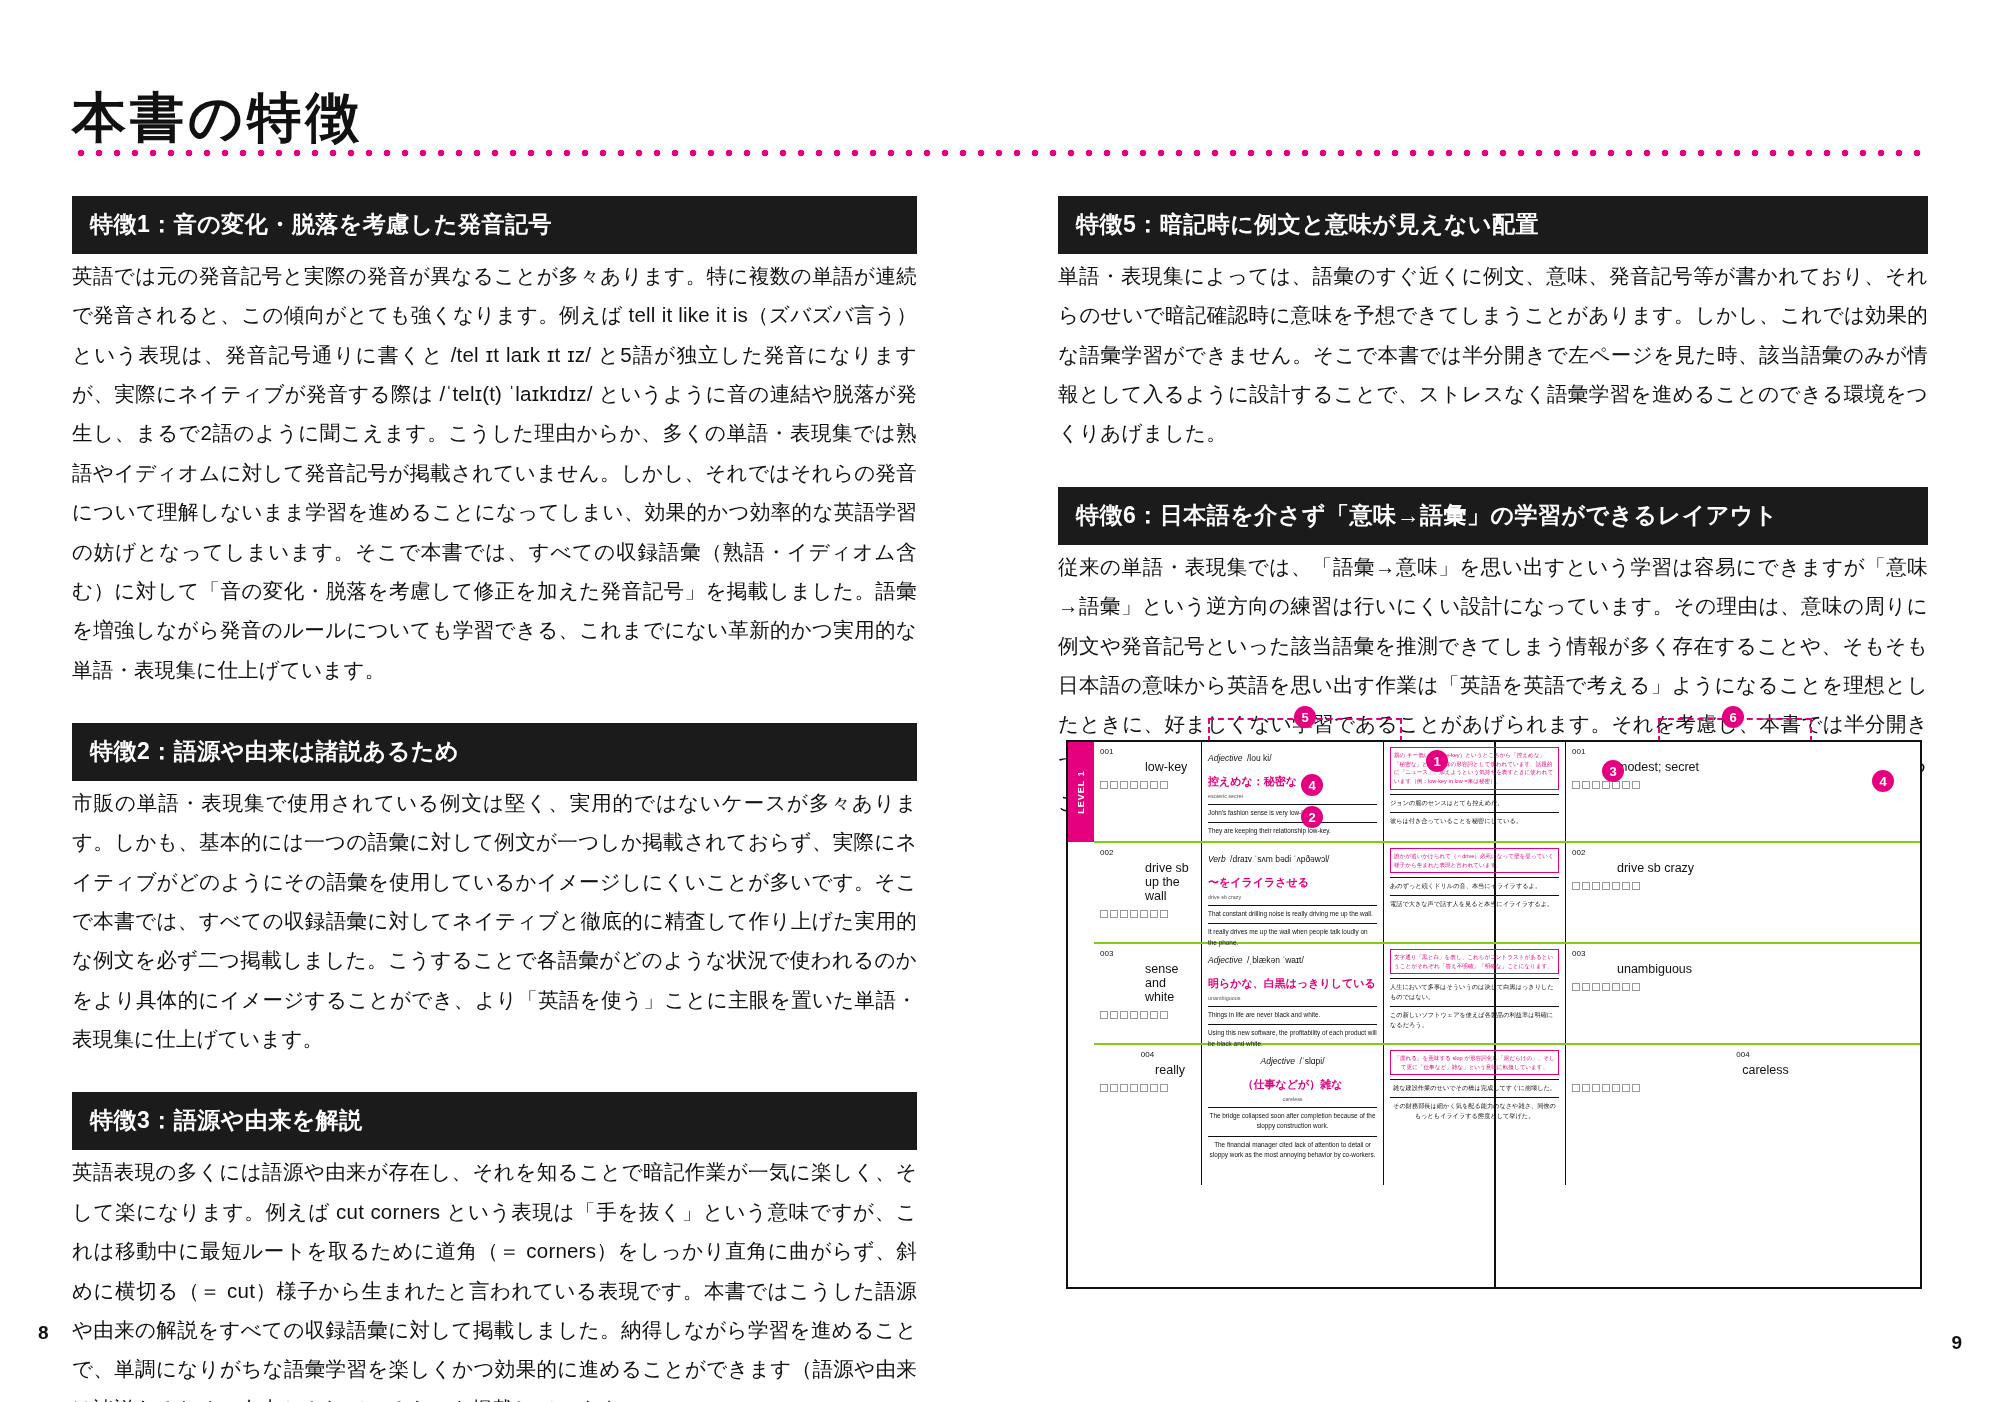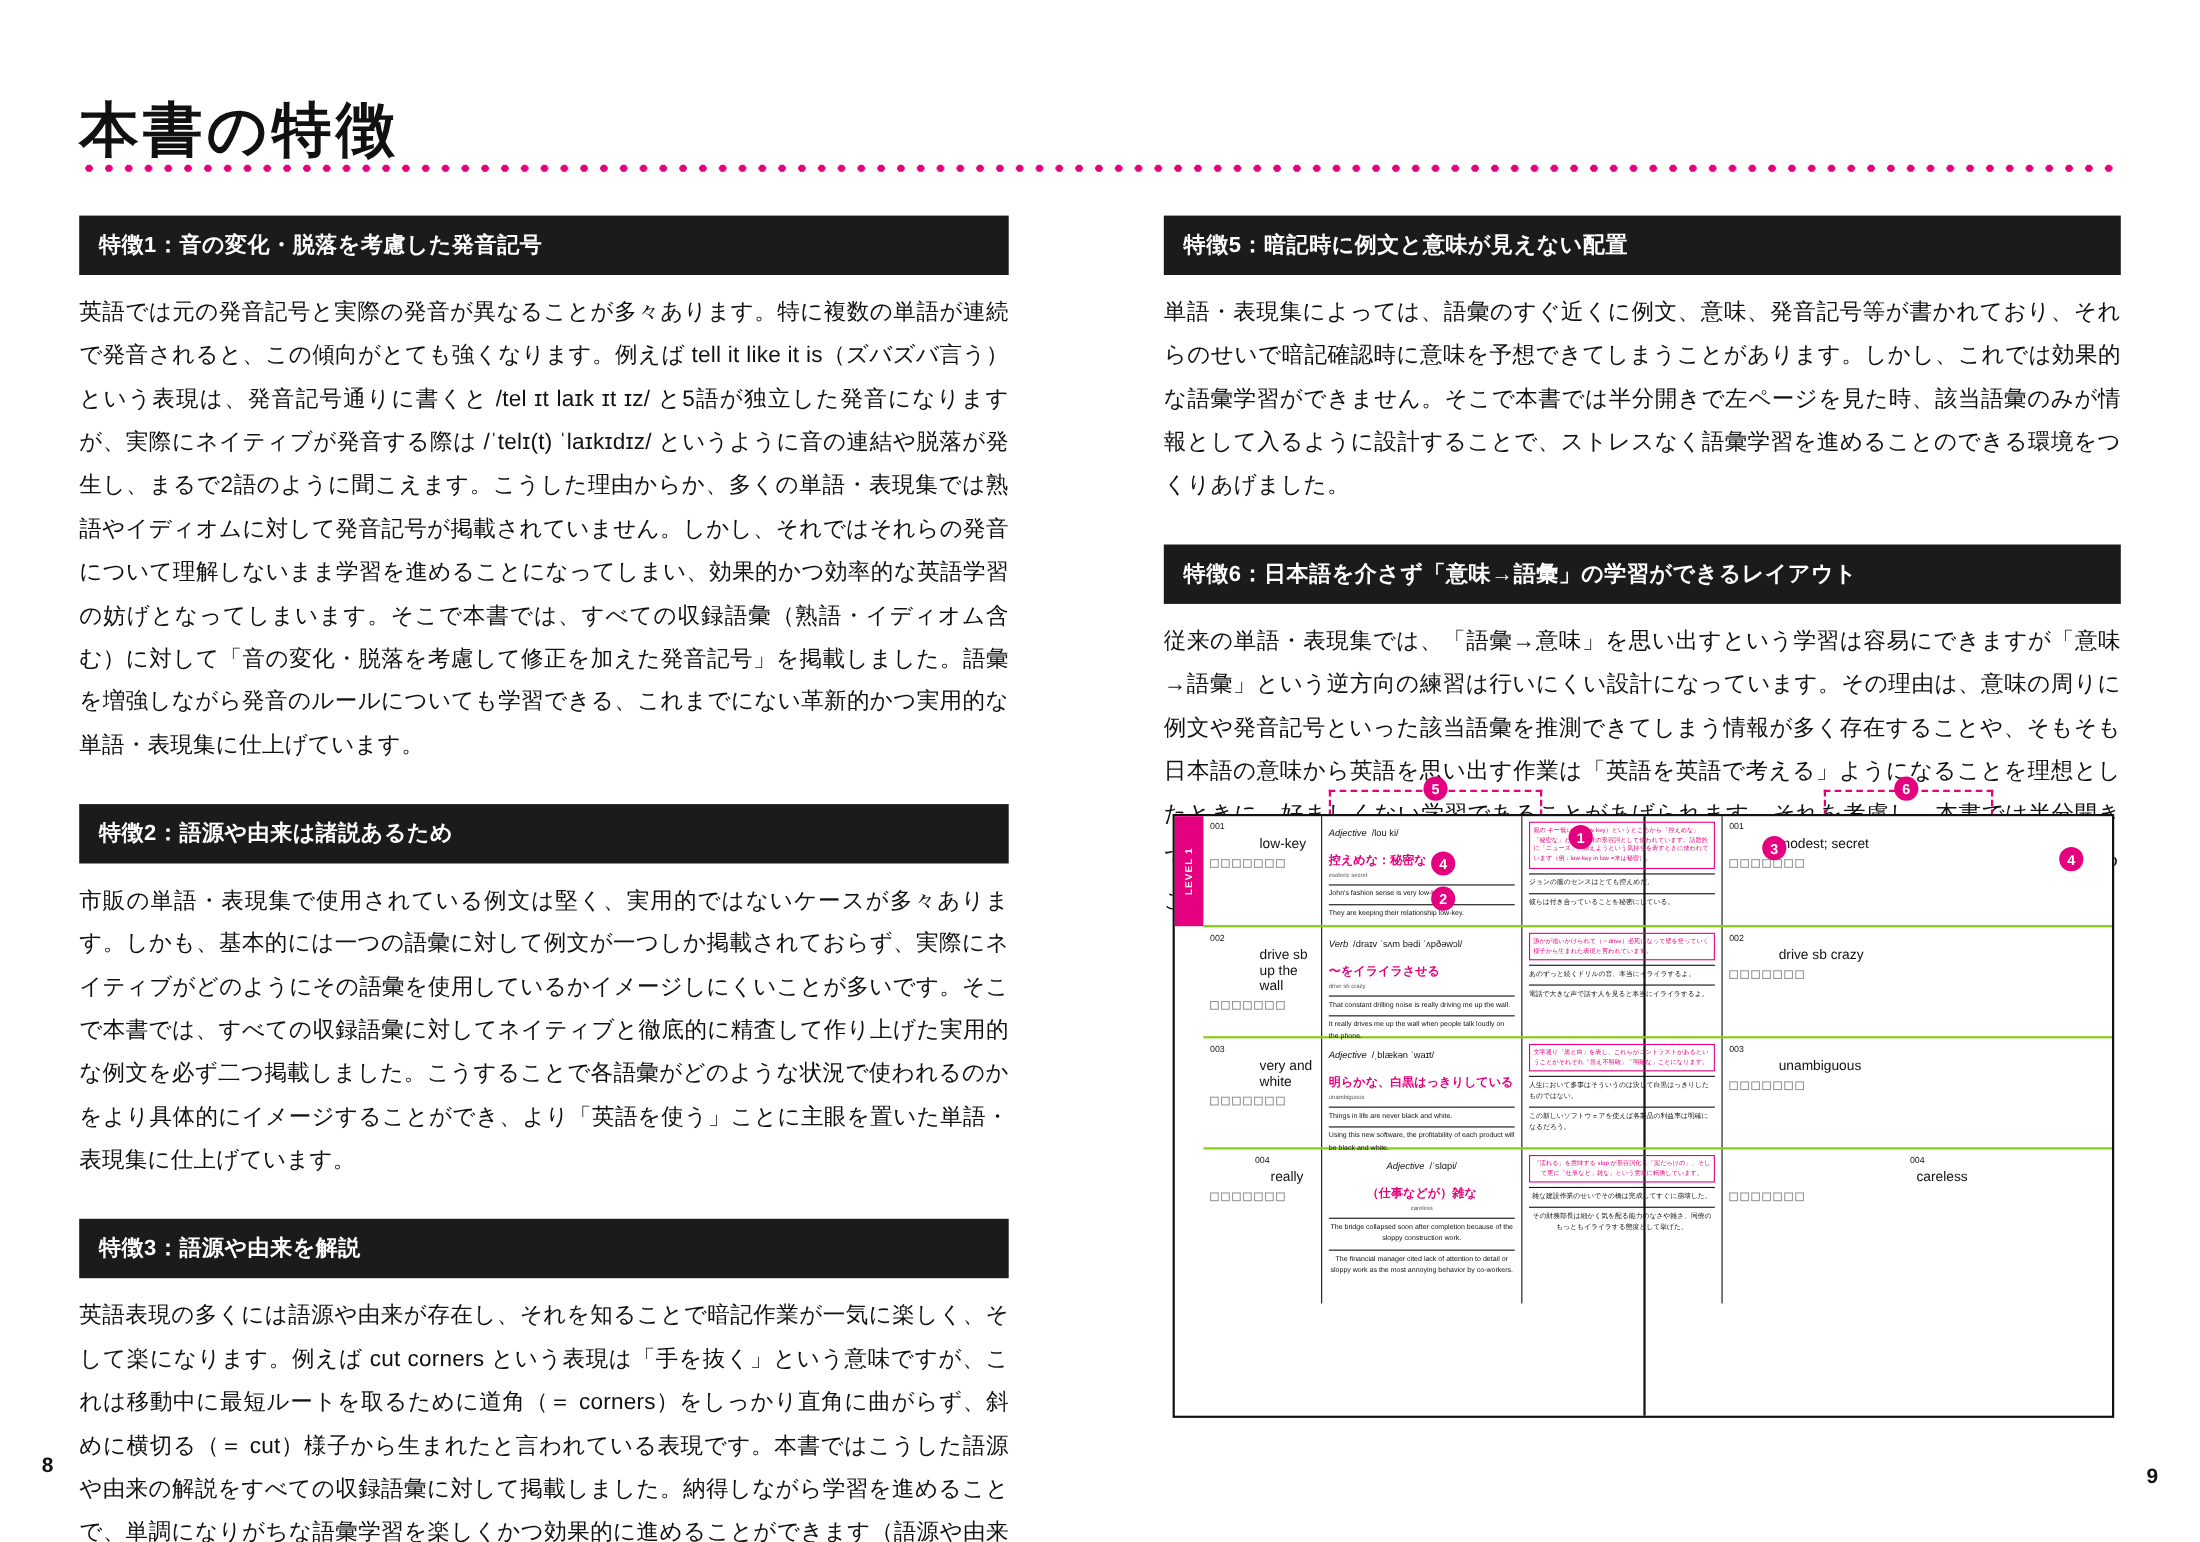--- a/index.html
+++ b/index.html
@@ -32,10 +32,10 @@
 
   .band{
     background:#1b1b1b;color:#fff;
-    font-size:20px;font-weight:bold;
+    font-size:23px;font-weight:bold;
     padding:13px 36px 14px 18px;
     letter-spacing:0.5px;
-    margin-bottom:14px;
+    margin-bottom:2px;
   }
   .body-text{
     font-size:20.5px;

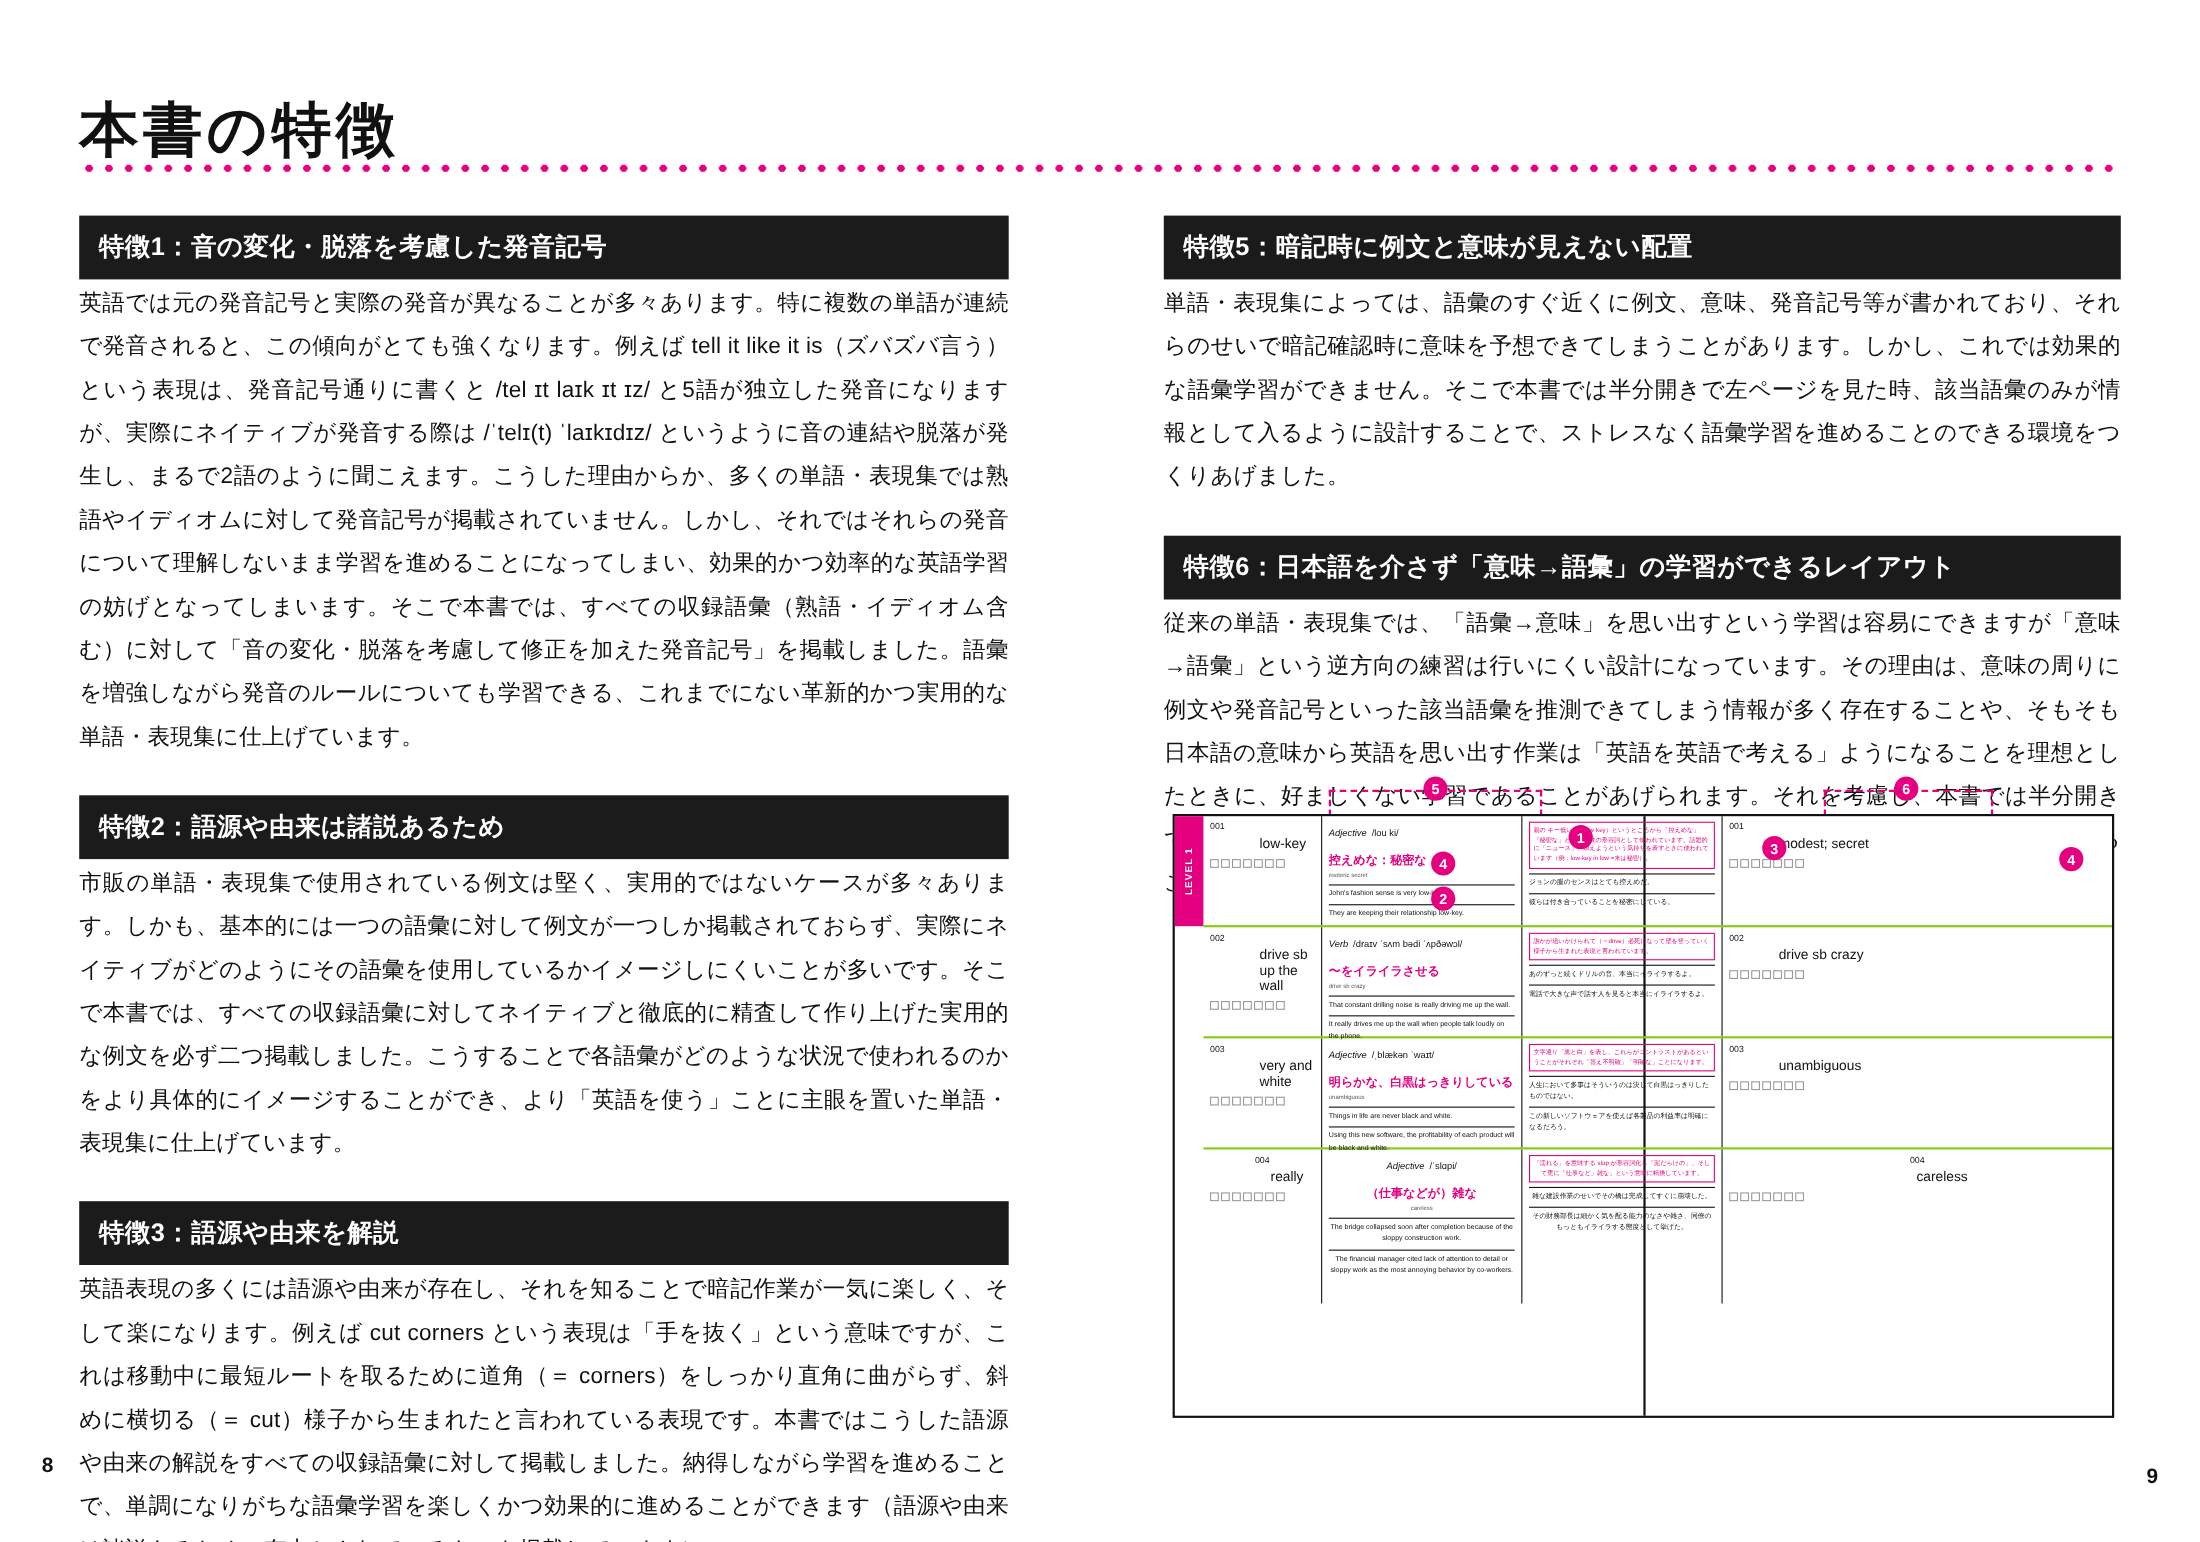--- a/index.html
+++ b/index.html
@@ -244,7 +244,7 @@
         <div class="row">
           <div class="cell c-num">
             <div class="w-num">003</div>
-            <div class="w-word">very and white</div>
+            <div class="w-word">sense and white</div>
             <div class="boxes">
                 <i></i>
                 <i></i>

